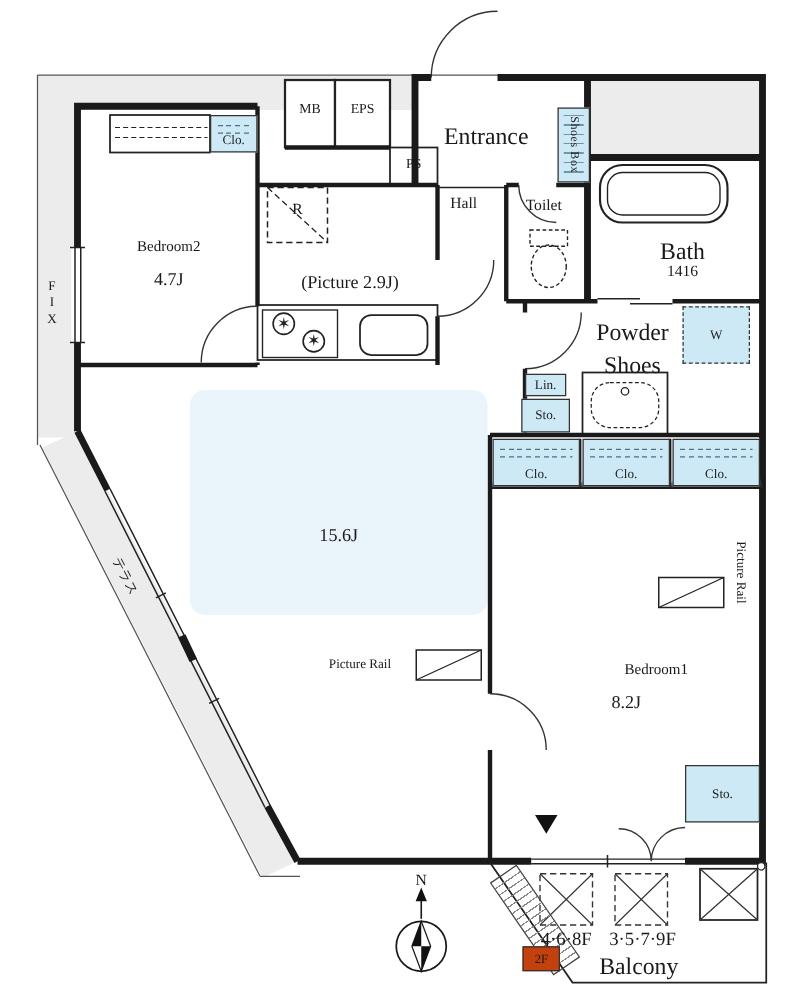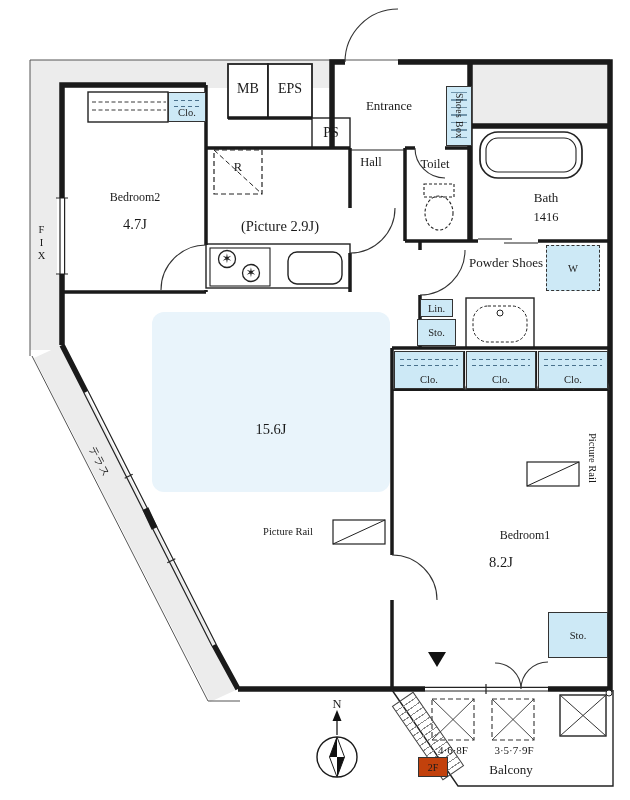--- a/index.html
+++ b/index.html
@@ -9,7 +9,7 @@
   .lb{position:absolute;text-align:center;line-height:1.3;white-space:nowrap}
   .wrap{white-space:normal;line-height:1.35}
   .s16{font-size:12px}.s14{font-size:14.5px}.s13{font-size:13px}.s12{font-size:12.5px}
-  .s11{font-size:14px}.s10{font-size:10.5px}.s8{font-size:11px}
+  .s11{font-size:11px}.s10{font-size:10.5px}.s8{font-size:11px}
   .f9{font-size:9.5px}.f10{font-size:10px}.f11{font-size:11.5px}
   .bluebox{position:absolute;box-sizing:border-box;background:#cde9f6;border:1.3px solid #333;
            display:flex;align-items:center;justify-content:center;font-size:10.5px;color:#222}

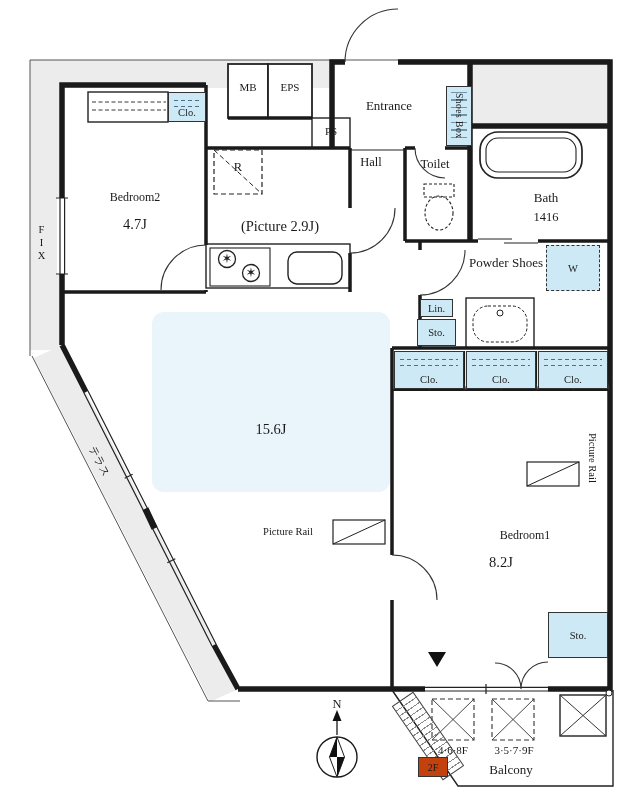--- a/index.html
+++ b/index.html
@@ -8,7 +8,7 @@
   #plan svg{position:absolute;left:0;top:0}
   .lb{position:absolute;text-align:center;line-height:1.3;white-space:nowrap}
   .wrap{white-space:normal;line-height:1.35}
-  .s16{font-size:12px}.s14{font-size:14.5px}.s13{font-size:13px}.s12{font-size:12.5px}
+  .s16{font-size:12px}.s14{font-size:14.5px}.s13{font-size:19px}.s12{font-size:12.5px}
   .s11{font-size:11px}.s10{font-size:10.5px}.s8{font-size:11px}
   .f9{font-size:9.5px}.f10{font-size:10px}.f11{font-size:11.5px}
   .bluebox{position:absolute;box-sizing:border-box;background:#cde9f6;border:1.3px solid #333;

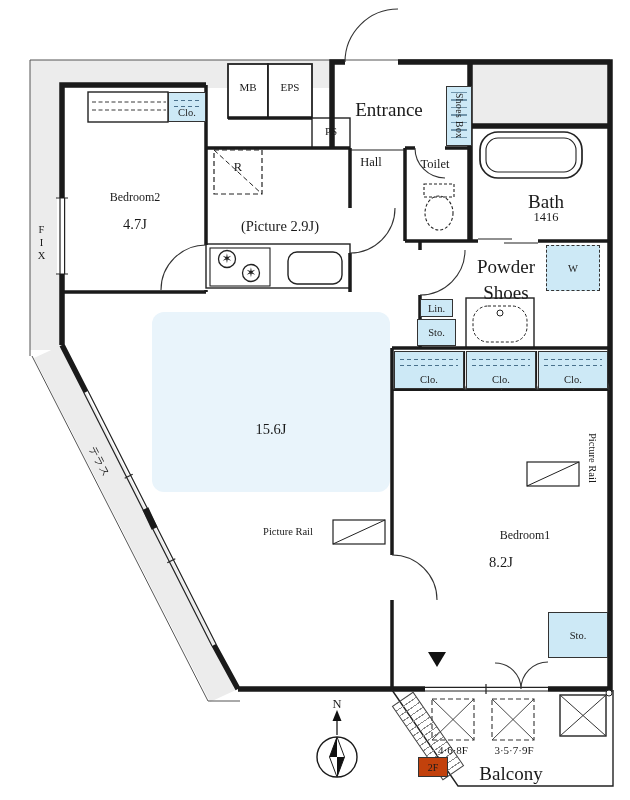--- a/index.html
+++ b/index.html
@@ -9,7 +9,7 @@
   .lb{position:absolute;text-align:center;line-height:1.3;white-space:nowrap}
   .wrap{white-space:normal;line-height:1.35}
   .s16{font-size:12px}.s14{font-size:14.5px}.s13{font-size:19px}.s12{font-size:12.5px}
-  .s11{font-size:11px}.s10{font-size:10.5px}.s8{font-size:11px}
+  .s11{font-size:11px}.s10{font-size:10.5px}.s8{font-size:15px}
   .f9{font-size:9.5px}.f10{font-size:10px}.f11{font-size:11.5px}
   .bluebox{position:absolute;box-sizing:border-box;background:#cde9f6;border:1.3px solid #333;
            display:flex;align-items:center;justify-content:center;font-size:10.5px;color:#222}

